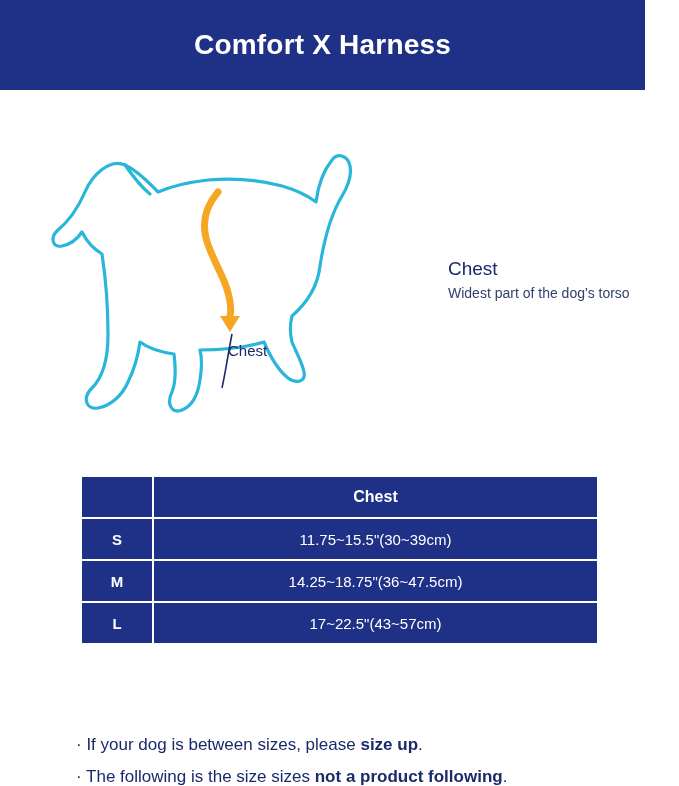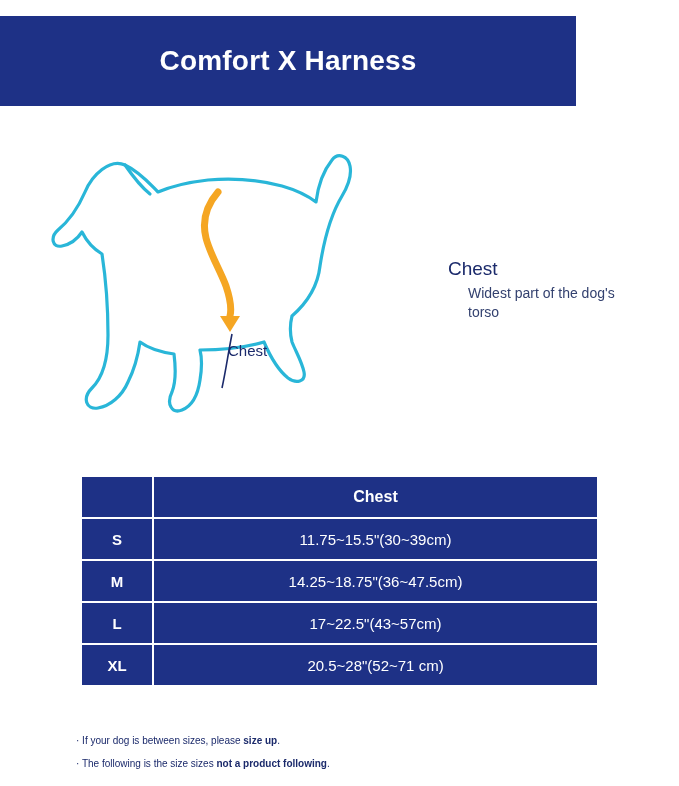--- a/index.html
+++ b/index.html
@@ -23,8 +23,8 @@
   .header {
     position: absolute;
     left: 0;
-    top: 16px;
-    width: 576px;
+    top: 0;
+    width: 645px;
     height: 90px;
     background: #1e3186;
     display: flex;

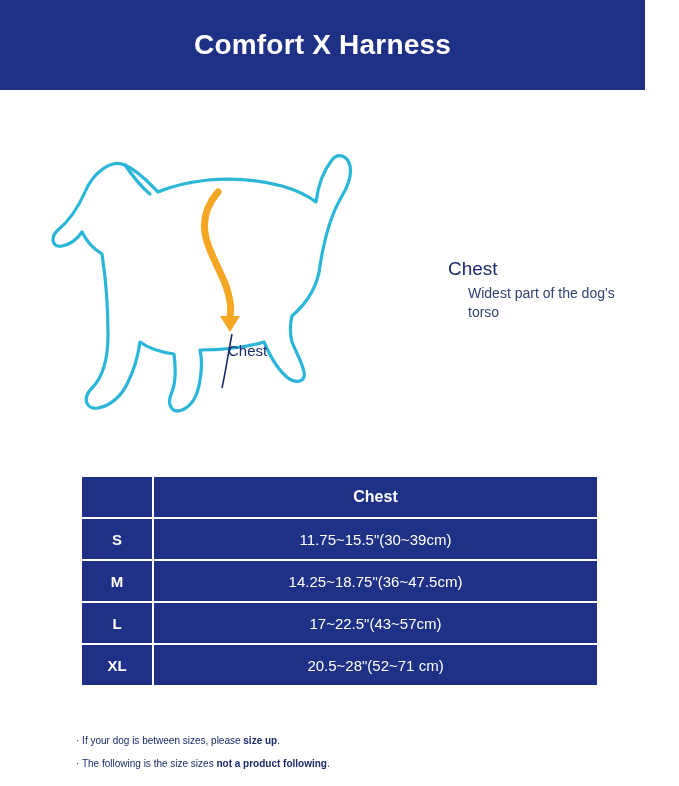--- a/index.html
+++ b/index.html
@@ -72,7 +72,6 @@
     font-size: 14px;
     color: #33416f;
     line-height: 1.35;
-    margin-left: 20px;
   }
   
   .table-wrap {

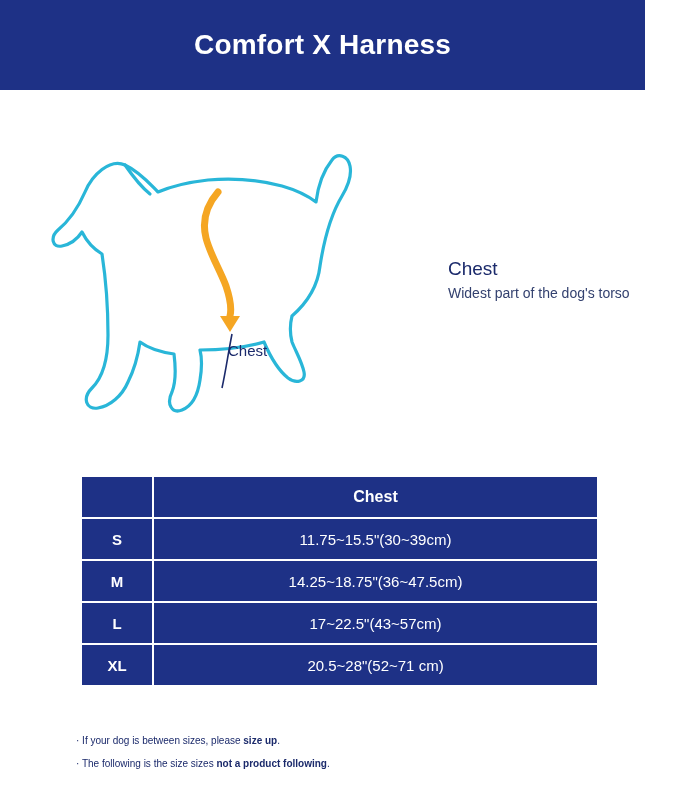--- a/index.html
+++ b/index.html
@@ -196,10 +196,6 @@
           <td class="size-label">L</td>
           <td class="size-value">17~22.5"(43~57cm)</td>
         </tr>
-        <tr>
-          <td class="size-label">XL</td>
-          <td class="size-value">20.5~28"(52~71 cm)</td>
-        </tr>
       </tbody>
     </table>
   </div>

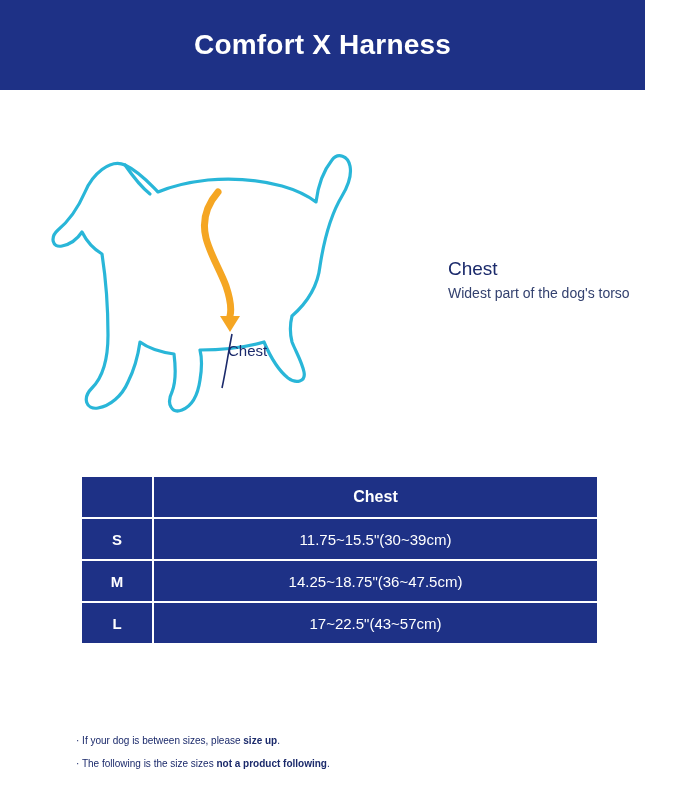--- a/index.html
+++ b/index.html
@@ -118,7 +118,7 @@
     width: 540px;
   }
   .note {
-    font-size: 10px;
+    font-size: 17px;
     color: #1b2a6b;
     margin-bottom: 12px;
     white-space: nowrap;

